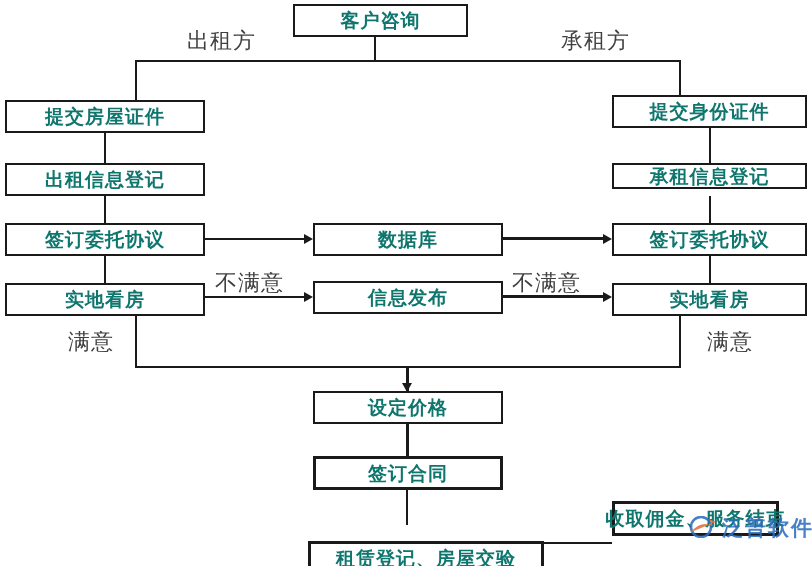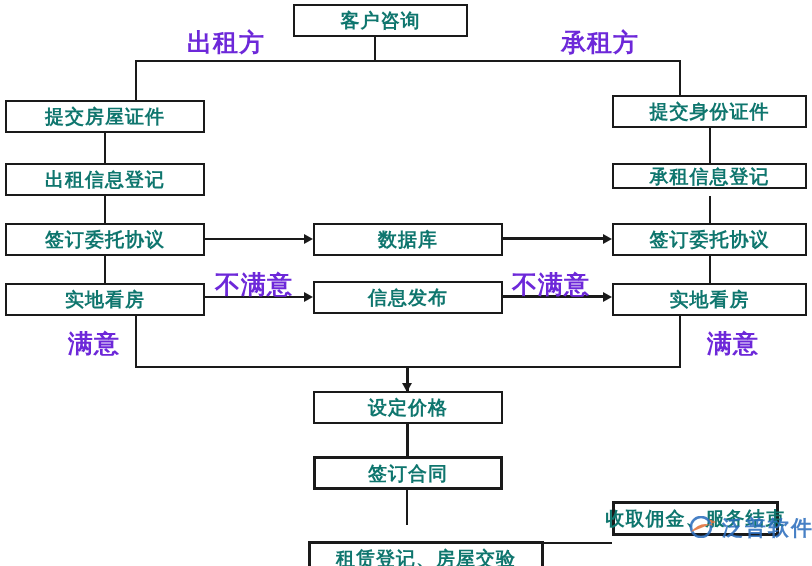--- a/index.html
+++ b/index.html
@@ -41,9 +41,9 @@
   }
   .free-label {
     position: absolute;
-    color: #6d28d9;
-    font-weight: bold;
-    font-size: 25px;
+    color: #404040;
+    font-weight: normal;
+    font-size: 22px;
     letter-spacing: 1px;
     z-index: 4;
     white-space: nowrap;

